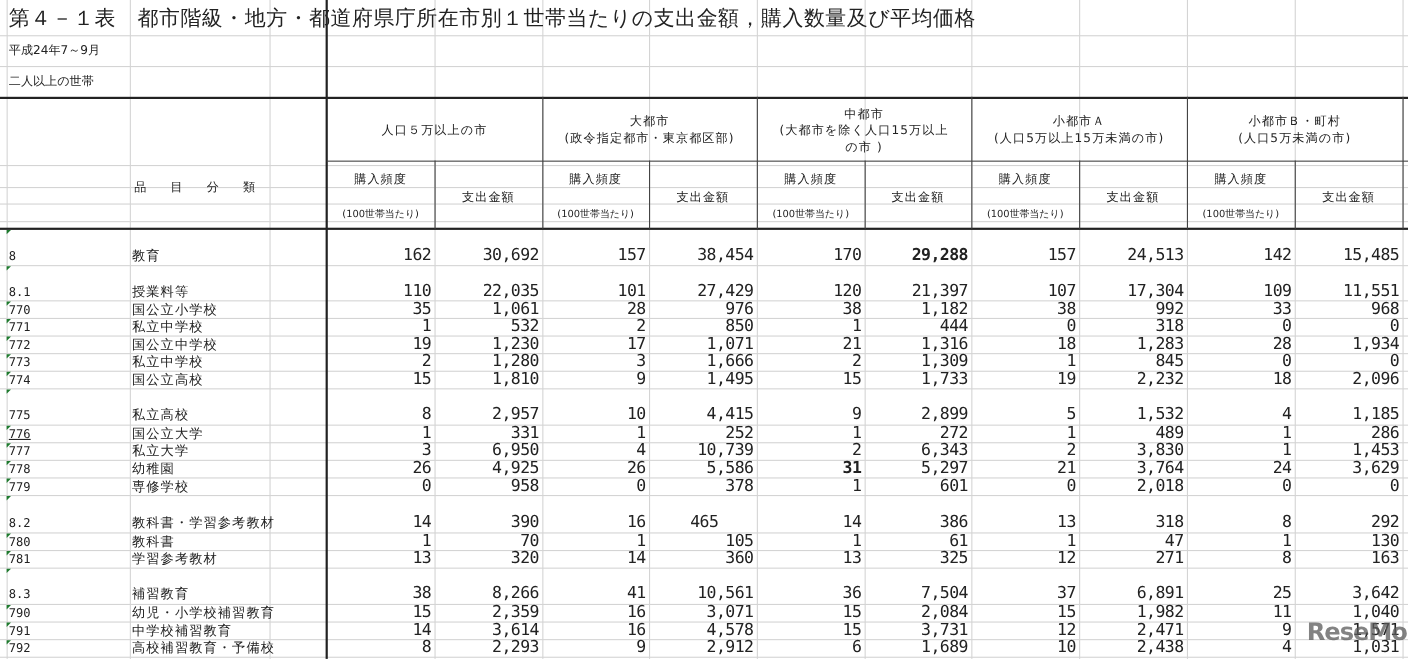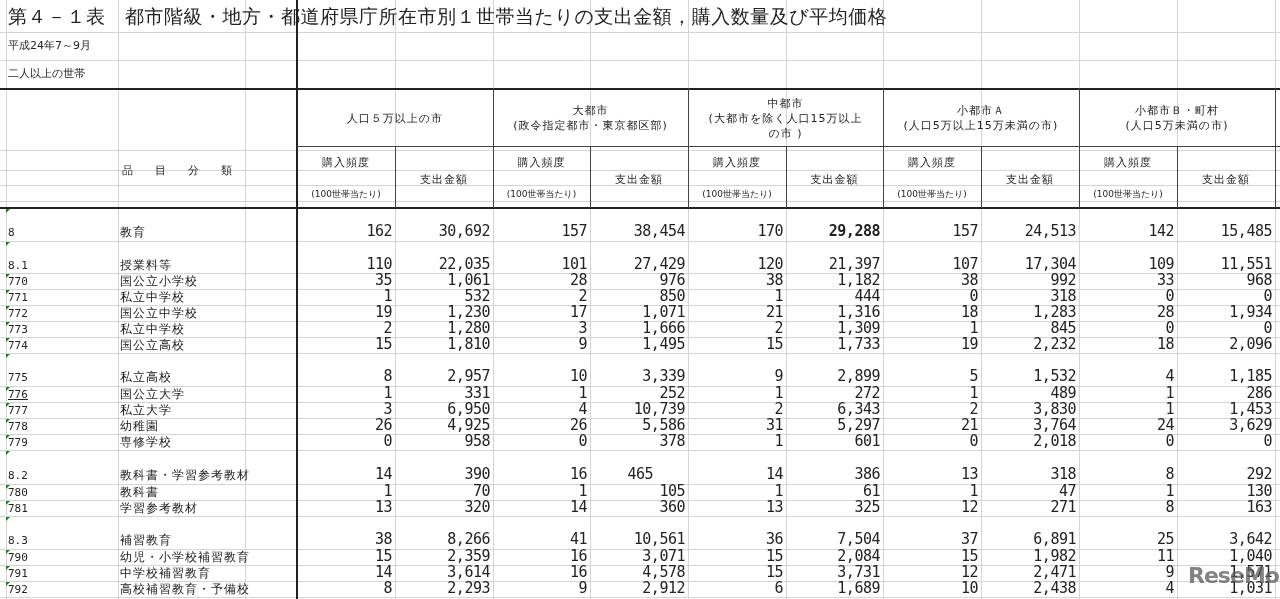--- a/index.html
+++ b/index.html
@@ -252,7 +252,7 @@
         <div class="num" style="left: 297px; width: 95px; top: -2px;">8</div>
         <div class="num" style="left: 395px; width: 95px; top: -2px;">2,957</div>
         <div class="num" style="left: 493px; width: 94px; top: -2px;">10</div>
-        <div class="num" style="left: 590px; width: 95px; top: -2px;">3,339</div>
+        <div class="num" style="left: 590px; width: 95px; top: -2px;">4,415</div>
         <div class="num" style="left: 688px; width: 95px; top: -2px;">9</div>
         <div class="num" style="left: 786px; width: 94px; top: -2px;">2,899</div>
         <div class="num" style="left: 883px; width: 95px; top: -2px;">5</div>

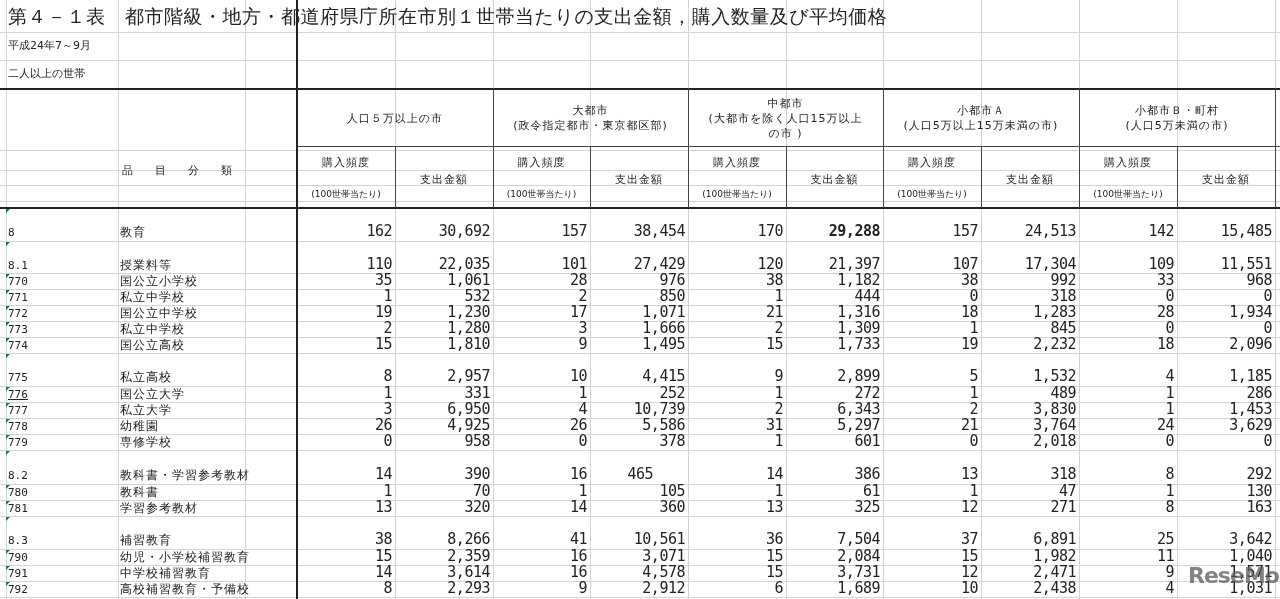--- a/index.html
+++ b/index.html
@@ -298,7 +298,7 @@
         <div class="num" style="left: 395px; width: 95px; top: -2px;">4,925</div>
         <div class="num" style="left: 493px; width: 94px; top: -2px;">26</div>
         <div class="num" style="left: 590px; width: 95px; top: -2px;">5,586</div>
-        <div class="num" style="left: 688px; width: 95px; top: -2px;">31</div>
+        <div class="num" style="left: 688px; width: 95px; top: -2px; font-weight: bold;">31</div>
         <div class="num" style="left: 786px; width: 94px; top: -2px;">5,297</div>
         <div class="num" style="left: 883px; width: 95px; top: -2px;">21</div>
         <div class="num" style="left: 981px; width: 95px; top: -2px;">3,764</div>

